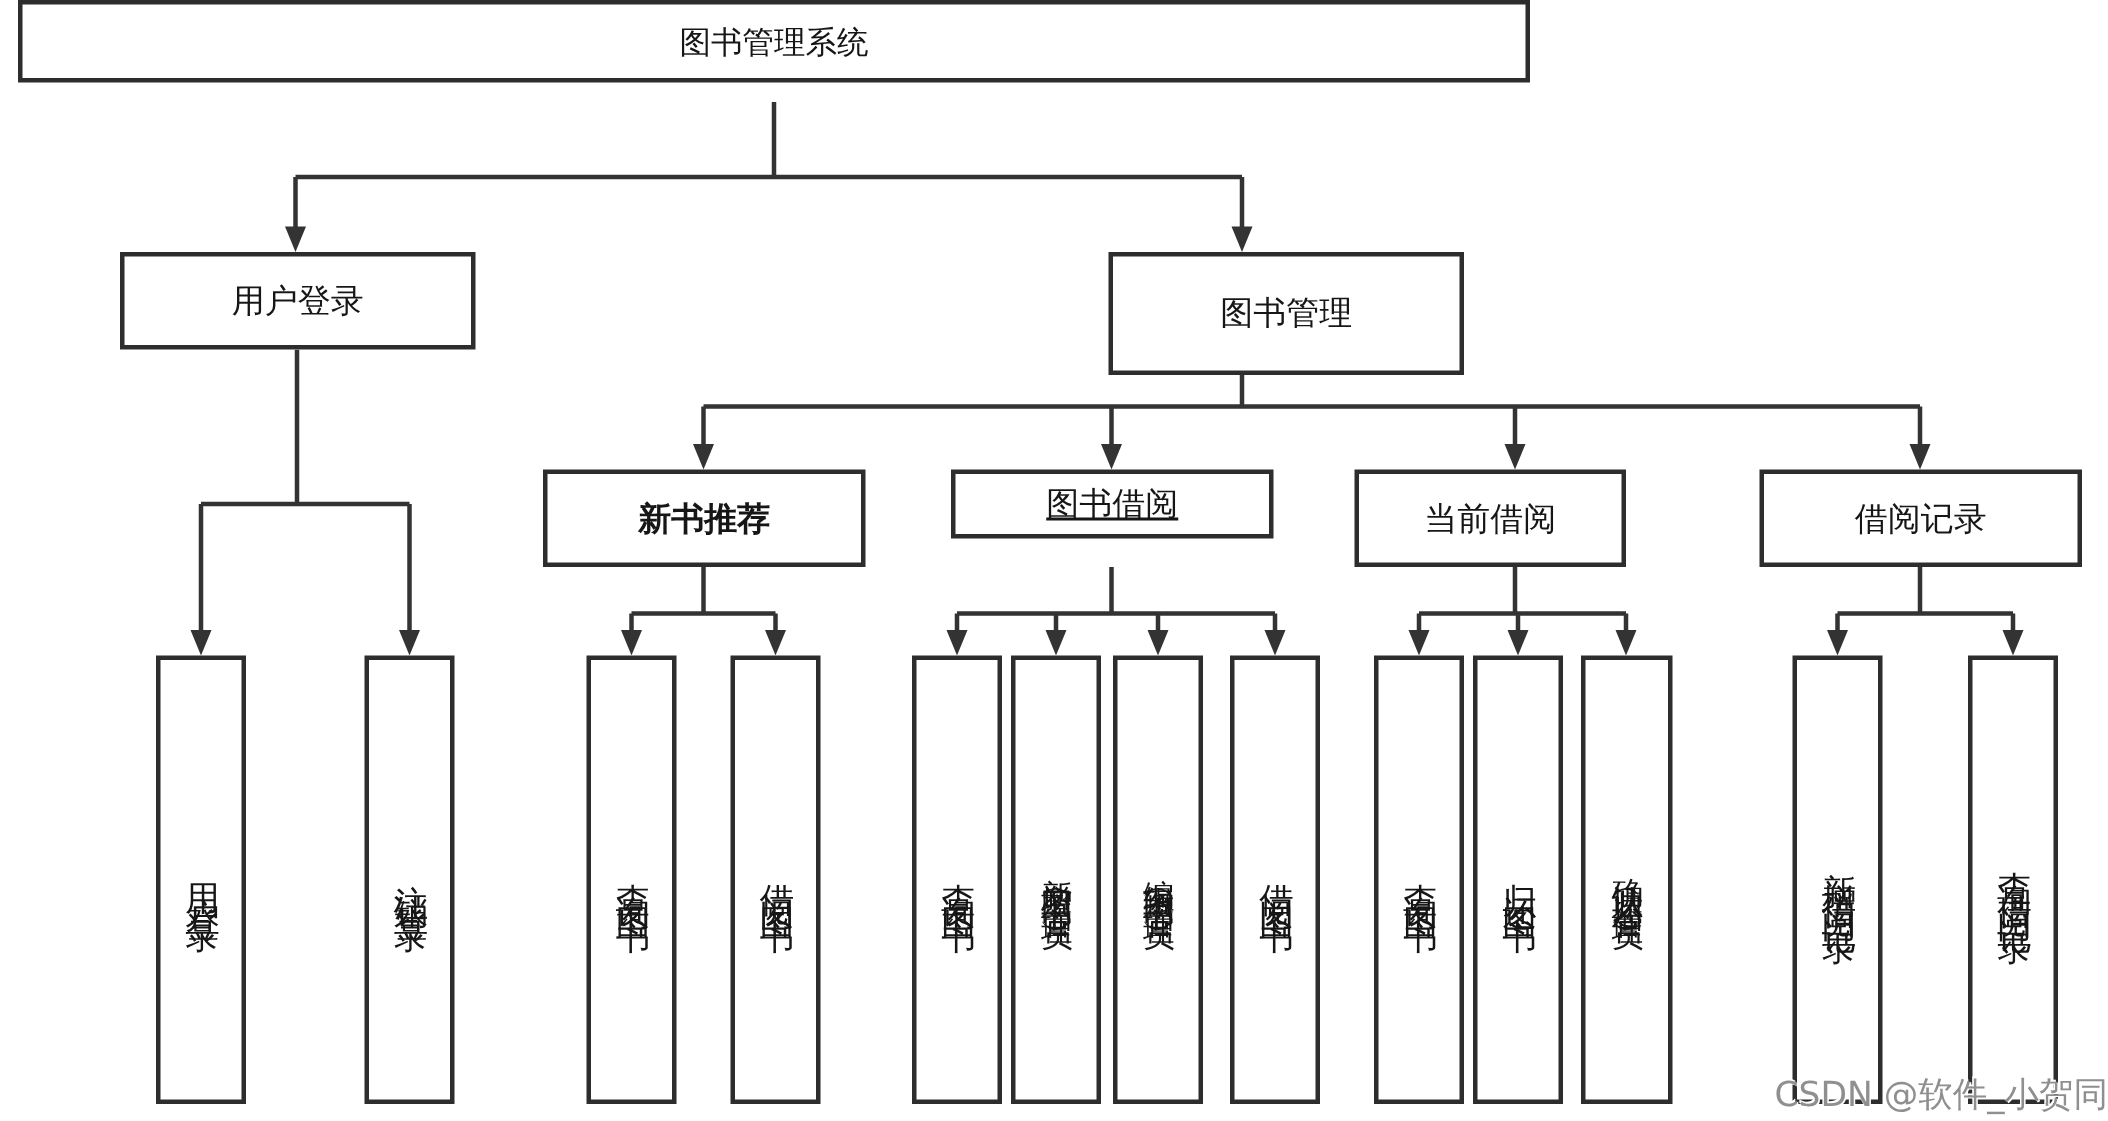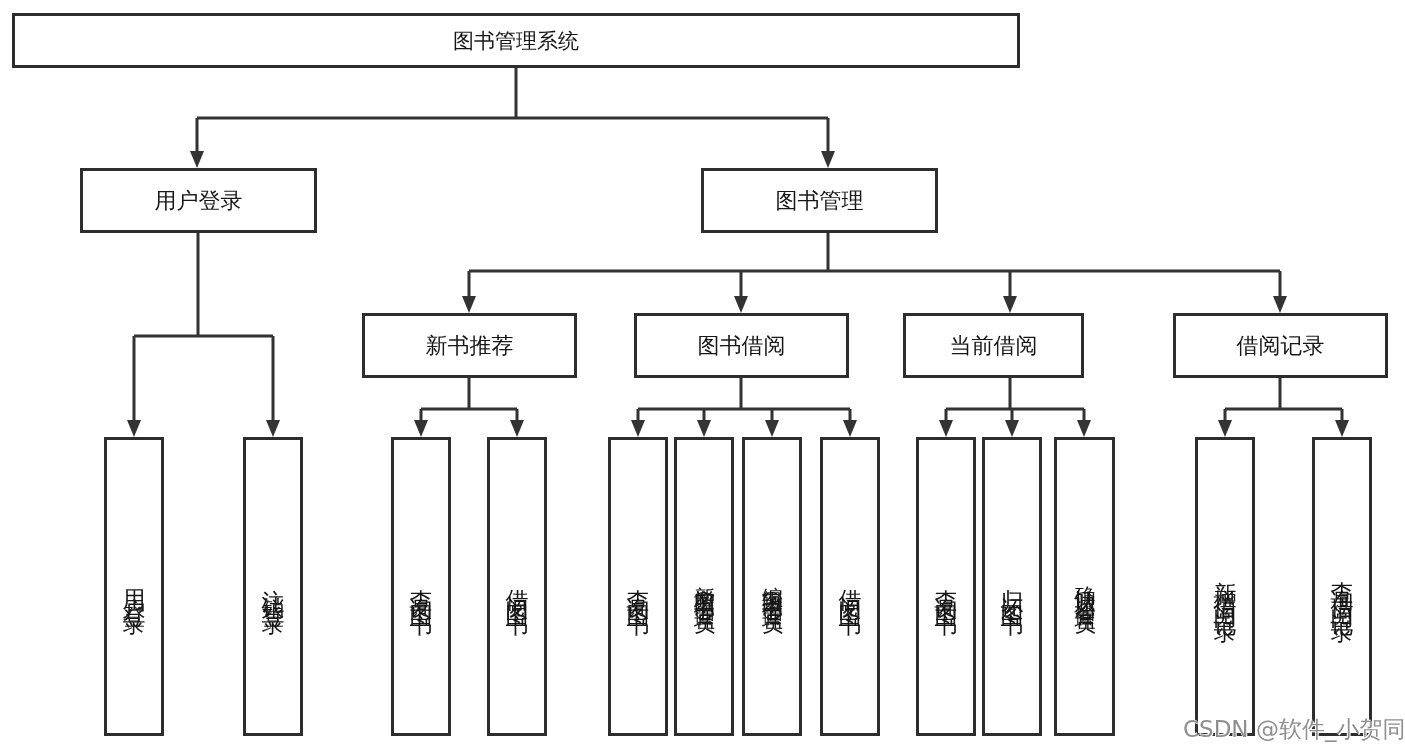--- a/index.html
+++ b/index.html
@@ -64,7 +64,7 @@
     </g>
   </svg>
 
-  <div class="node h-node root-node" style="left:12px; top:13px; width:1008px; height:55px;">图书管理系统</div>
+  <div class="node h-node root-node" style="left:12px; top:0; width:1008px; height:55px;">图书管理系统</div>
 
   <div class="node h-node" style="left:80px; top:168px; width:237px; height:65px;">用户登录</div>
   <div class="node h-node" style="left:701px; top:168px; width:237px; height:65px;">图书管理</div>

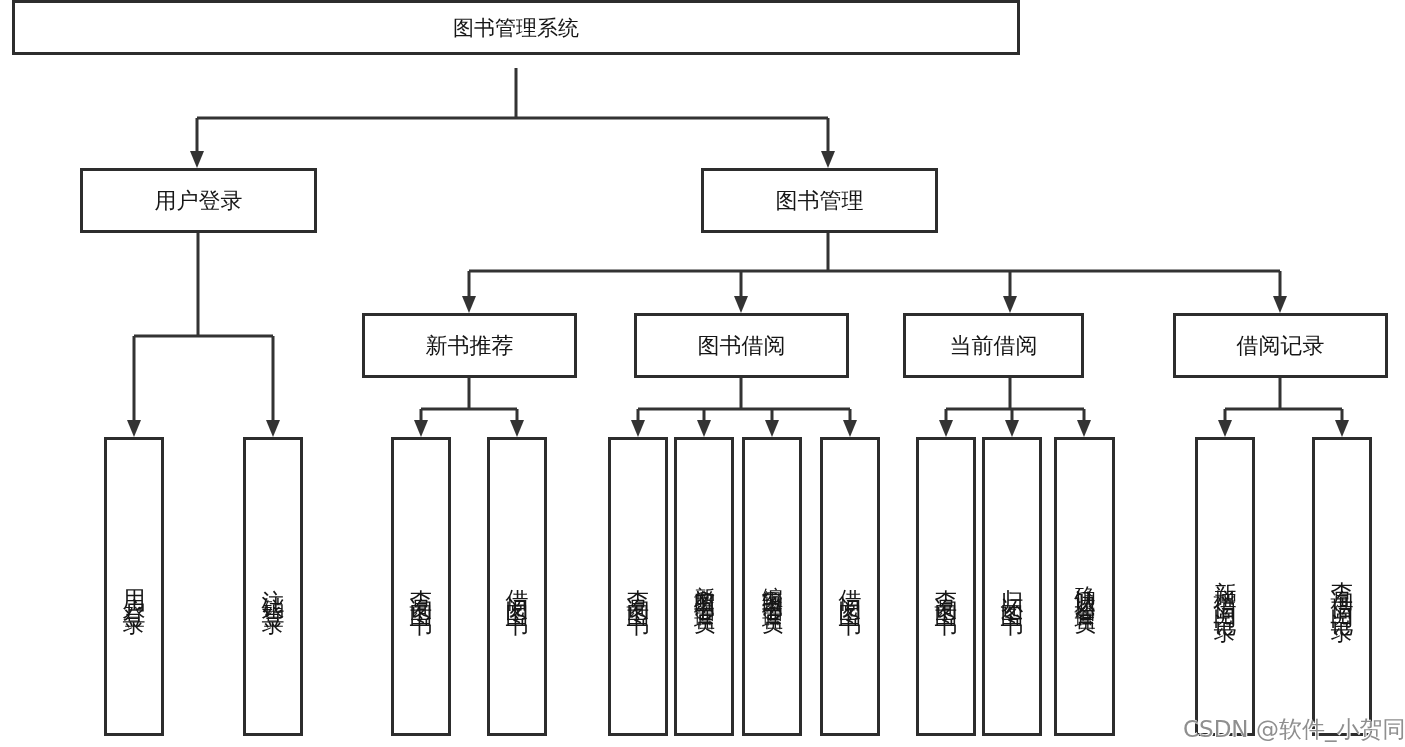--- a/index.html
+++ b/index.html
@@ -67,7 +67,7 @@
   <div class="node h-node root-node" style="left:12px; top:0; width:1008px; height:55px;">图书管理系统</div>
 
   <div class="node h-node" style="left:80px; top:168px; width:237px; height:65px;">用户登录</div>
-  <div class="node h-node" style="left:701px; top:168px; width:237px; height:65px;">图书管理</div>
+  <div class="node h-node" style="left:739px; top:168px; width:237px; height:82px;">图书管理</div>
 
   <div class="node h-node" style="left:362px; top:313px; width:215px; height:65px;">新书推荐</div>
   <div class="node h-node" style="left:634px; top:313px; width:215px; height:65px;">图书借阅</div>

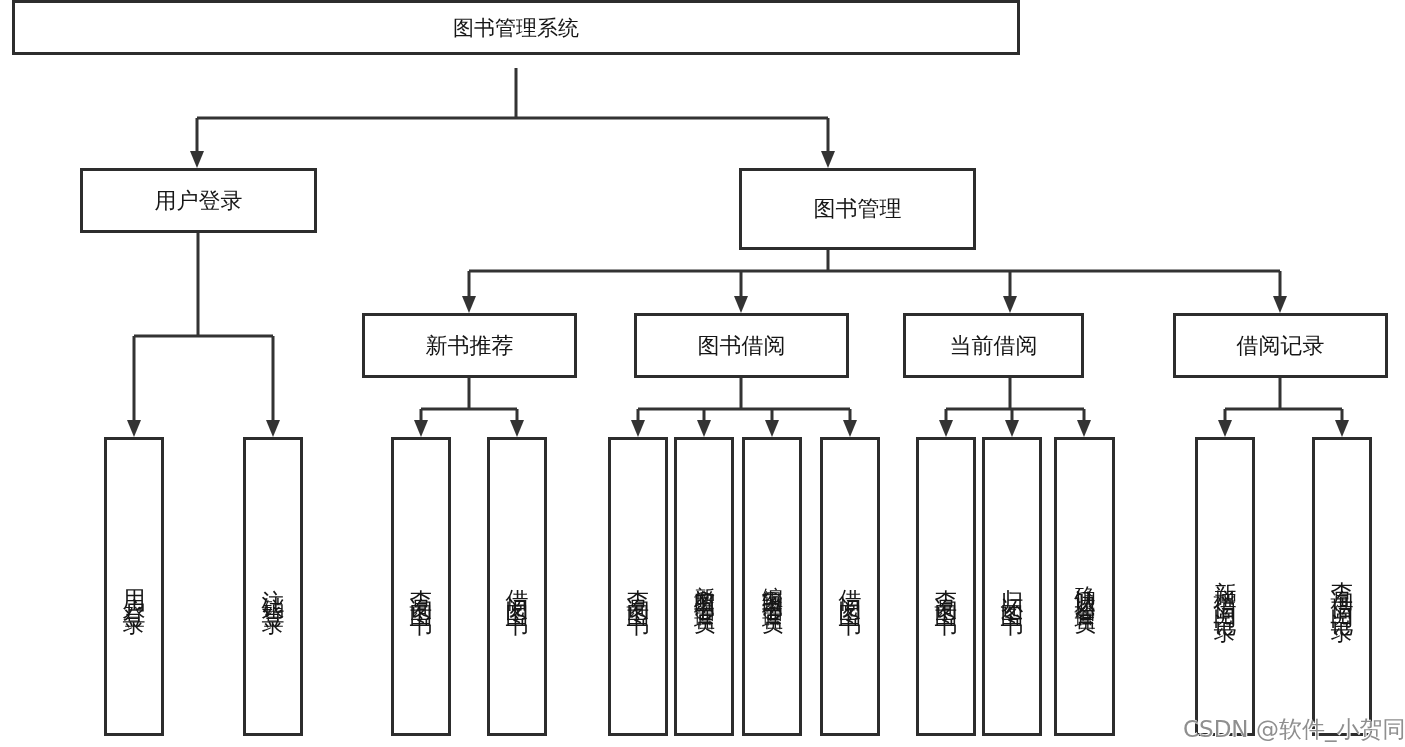--- a/index.html
+++ b/index.html
@@ -69,7 +69,7 @@
   <div class="node h-node" style="left:80px; top:168px; width:237px; height:65px;">用户登录</div>
   <div class="node h-node" style="left:739px; top:168px; width:237px; height:82px;">图书管理</div>
 
-  <div class="node h-node" style="left:362px; top:313px; width:215px; height:65px;">新书推荐</div>
+  <div class="node h-node" style="left:362px; top:313px; width:215px; height:65px;font-weight:bold;">新书推荐</div>
   <div class="node h-node" style="left:634px; top:313px; width:215px; height:65px;">图书借阅</div>
   <div class="node h-node" style="left:903px; top:313px; width:181px; height:65px;">当前借阅</div>
   <div class="node h-node" style="left:1173px; top:313px; width:215px; height:65px;">借阅记录</div>

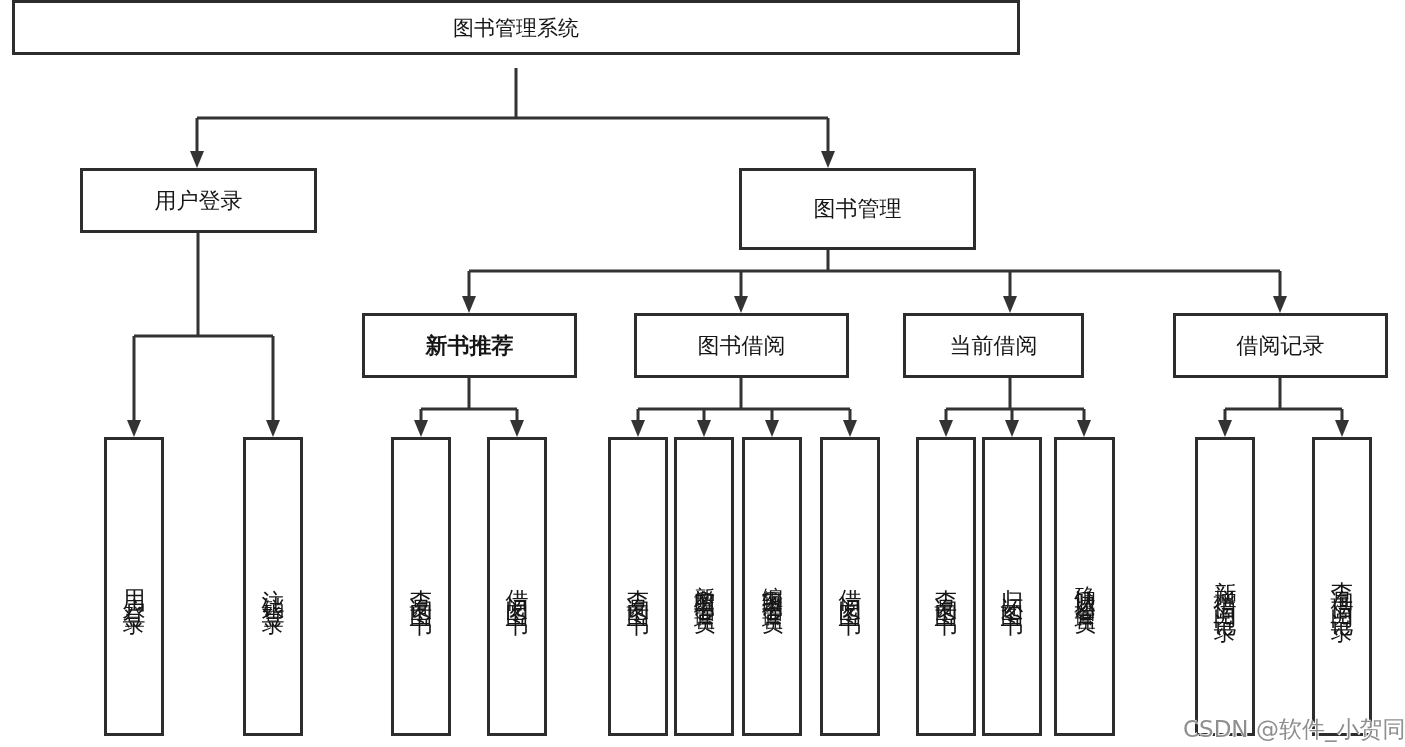--- a/index.html
+++ b/index.html
@@ -70,7 +70,7 @@
   <div class="node h-node" style="left:739px; top:168px; width:237px; height:82px;">图书管理</div>
 
   <div class="node h-node" style="left:362px; top:313px; width:215px; height:65px;font-weight:bold;">新书推荐</div>
-  <div class="node h-node" style="left:634px; top:313px; width:215px; height:65px;">图书借阅</div>
+  <div class="node h-node" style="left:634px; top:313px; width:215px; height:46px;text-decoration:underline;">图书借阅</div>
   <div class="node h-node" style="left:903px; top:313px; width:181px; height:65px;">当前借阅</div>
   <div class="node h-node" style="left:1173px; top:313px; width:215px; height:65px;">借阅记录</div>
 

